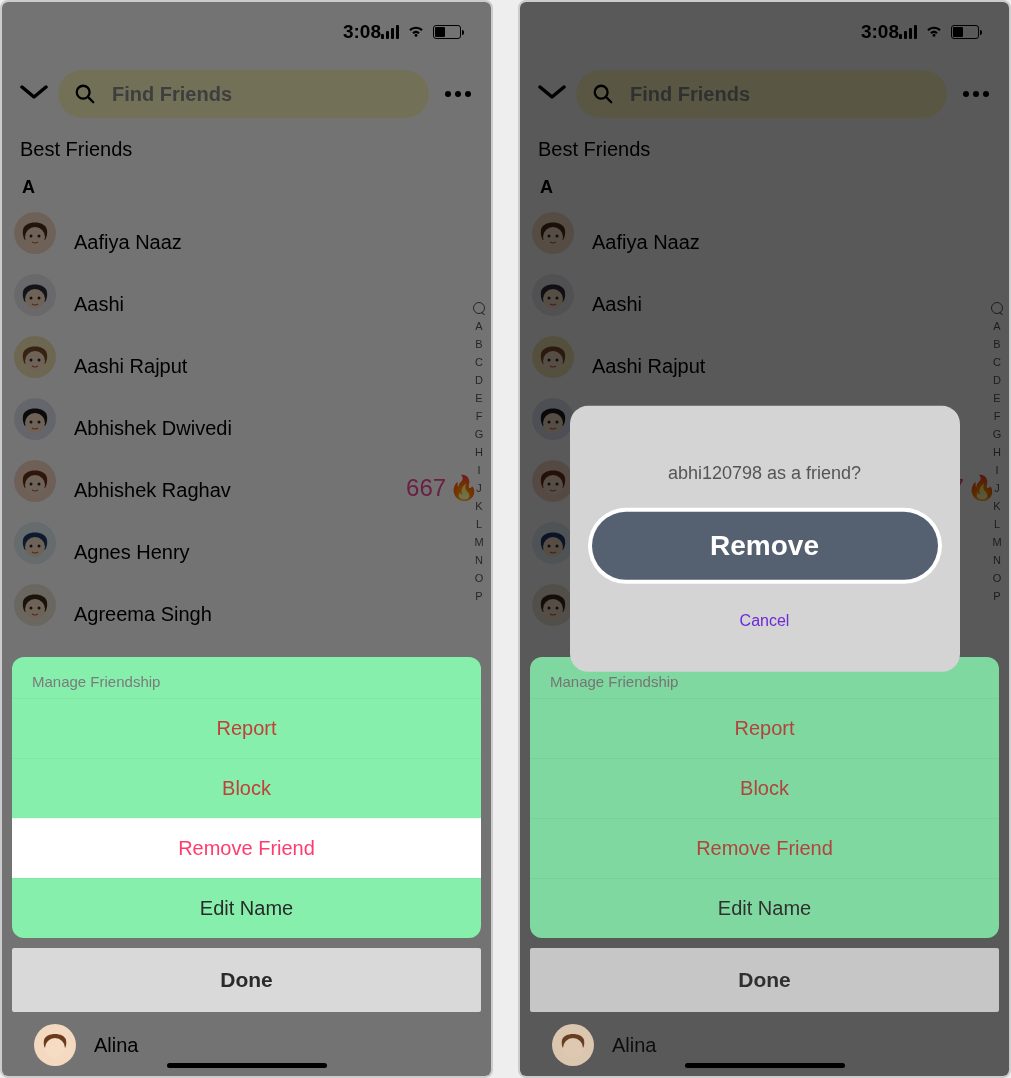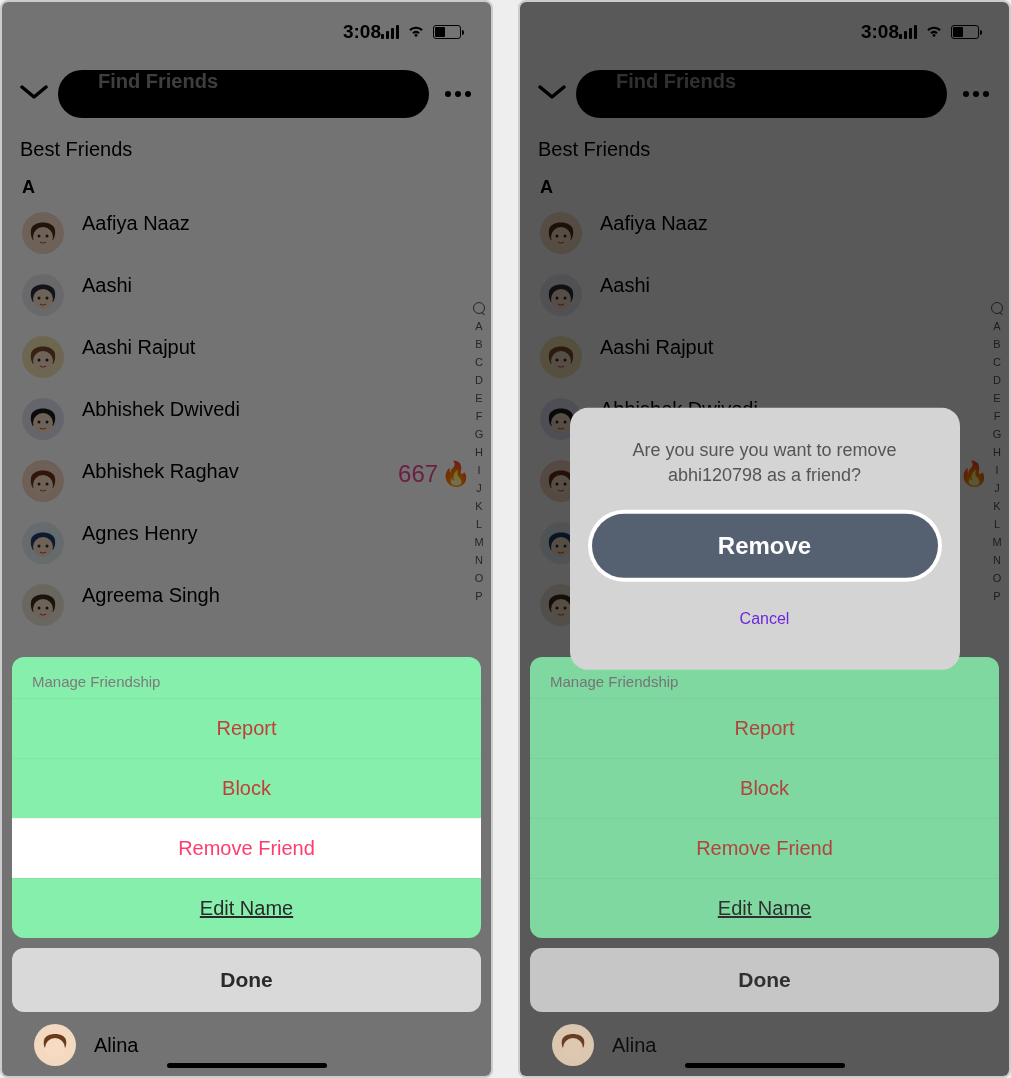--- a/index.html
+++ b/index.html
@@ -41,12 +41,13 @@
   .chevron-down svg { width: 28px; height: 18px; }
   .search-bar {
     flex: 1;
-    background: #000000;
+    background: #fef9c3;
     border-radius: 26px;
     height: 48px;
     display: flex;
+    align-items: center;
     padding: 0 16px;
-    gap: 2px;
+    gap: 16px;
   }
   .search-bar svg { width: 22px; height: 22px; }
   .search-placeholder { color: #8a8a8a; font-size: 20px; font-weight: 600; }

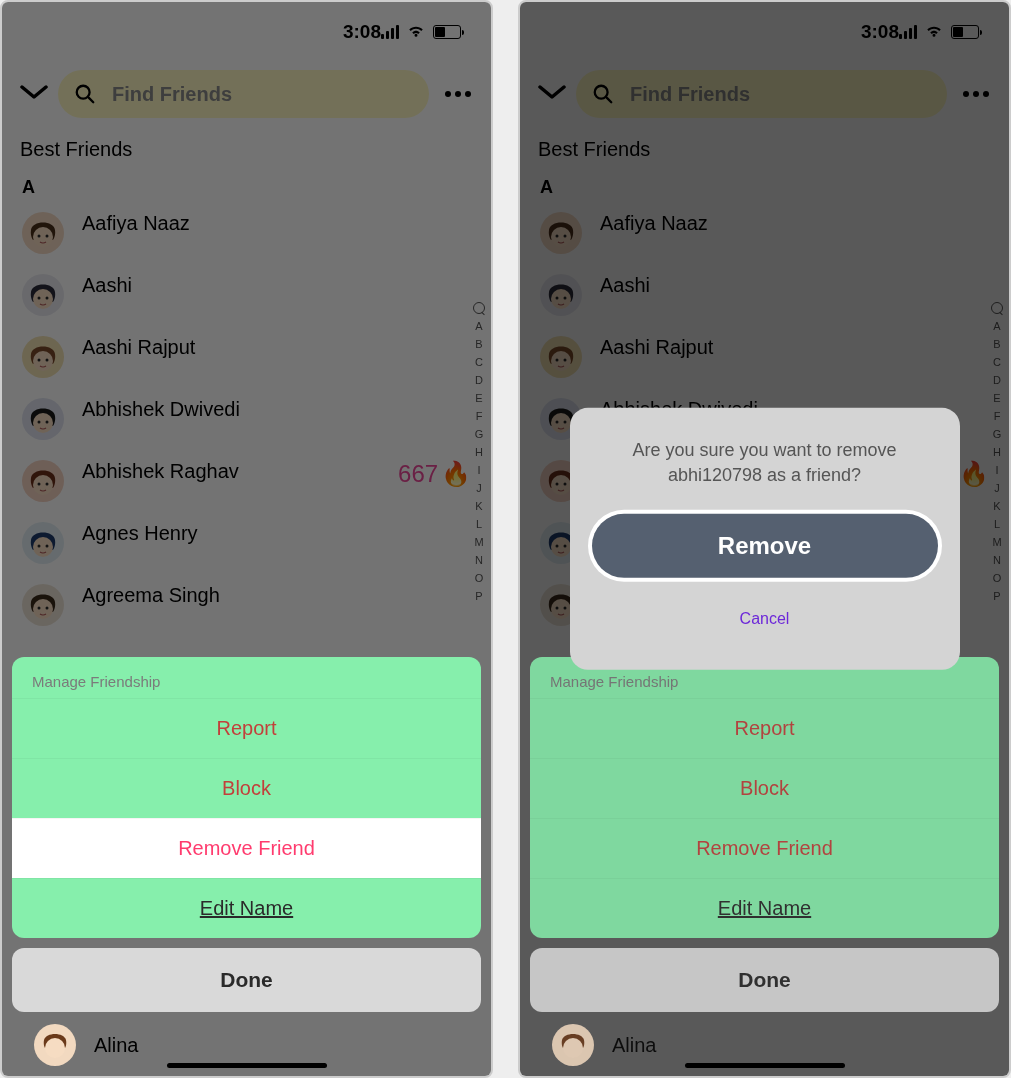--- a/index.html
+++ b/index.html
@@ -69,9 +69,9 @@
   .friend-list { }
   .friend-row {
     display: flex;
-    align-items: flex-start;
+    align-items: flex-end;
     gap: 18px;
-    padding: 10px 20px;
+    padding: 10px 12px;
     height: 62px;
   }
   .avatar {

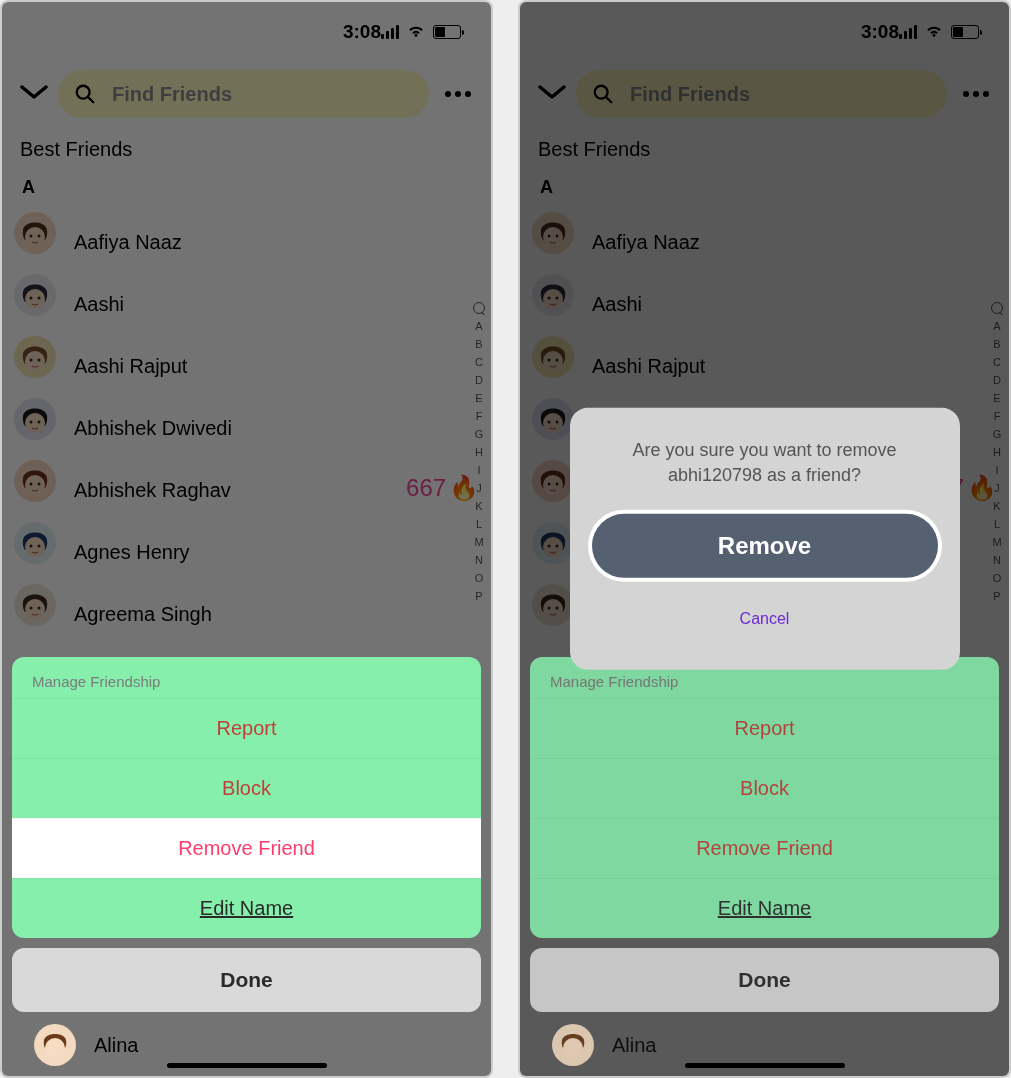--- a/index.html
+++ b/index.html
@@ -576,7 +576,7 @@
 
   <div class="confirm">
     <div class="confirm-msg">
-      <span>Are you sure you want to remove</span><br>
+      <br>
       <span>abhi120798 as a friend?</span>
     </div>
     <div class="confirm-remove-wrap">

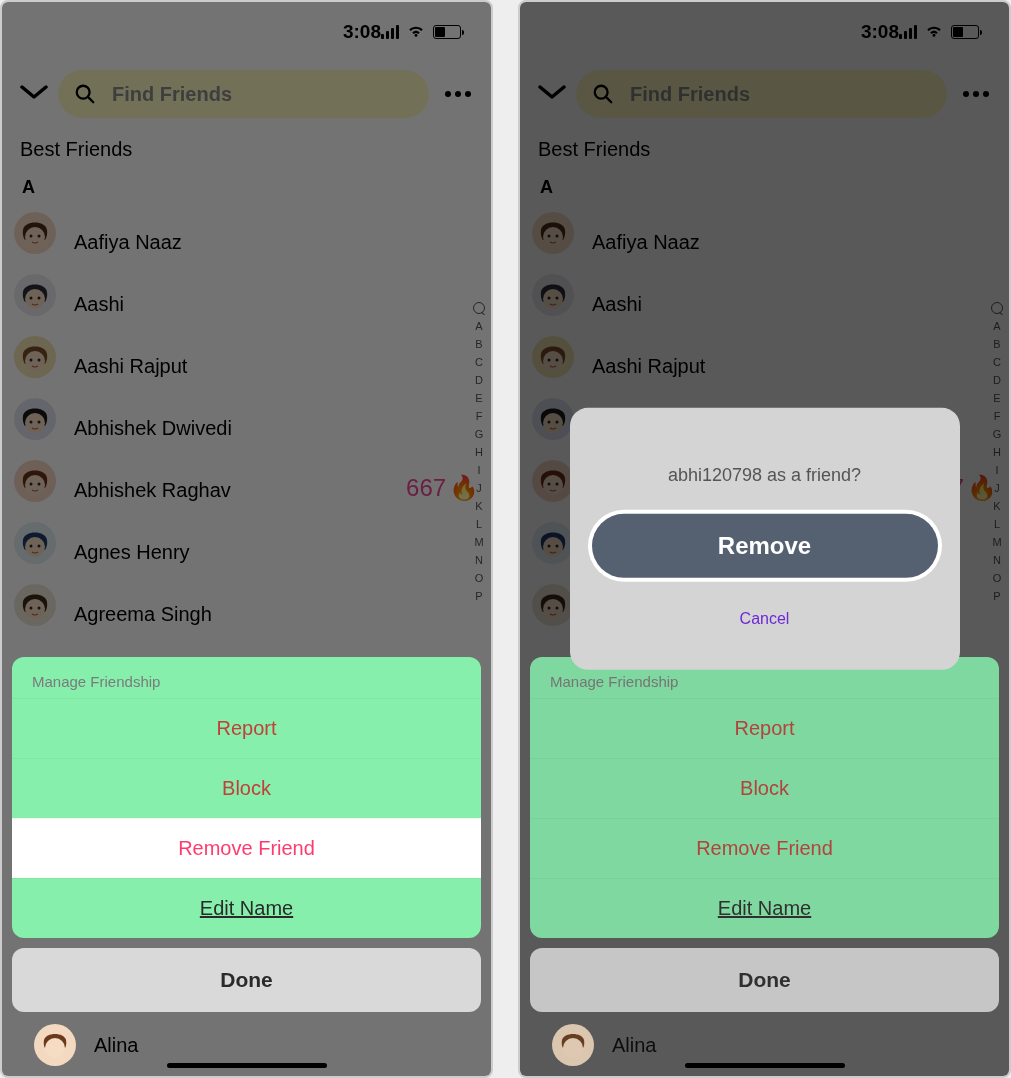--- a/index.html
+++ b/index.html
@@ -175,7 +175,7 @@
   .confirm-remove {
     background:#556070;
     color:#fff;
-    font-size:24px;
+    font-size:28px;
     font-weight:700;
     padding: 18px;
     border-radius: 36px;

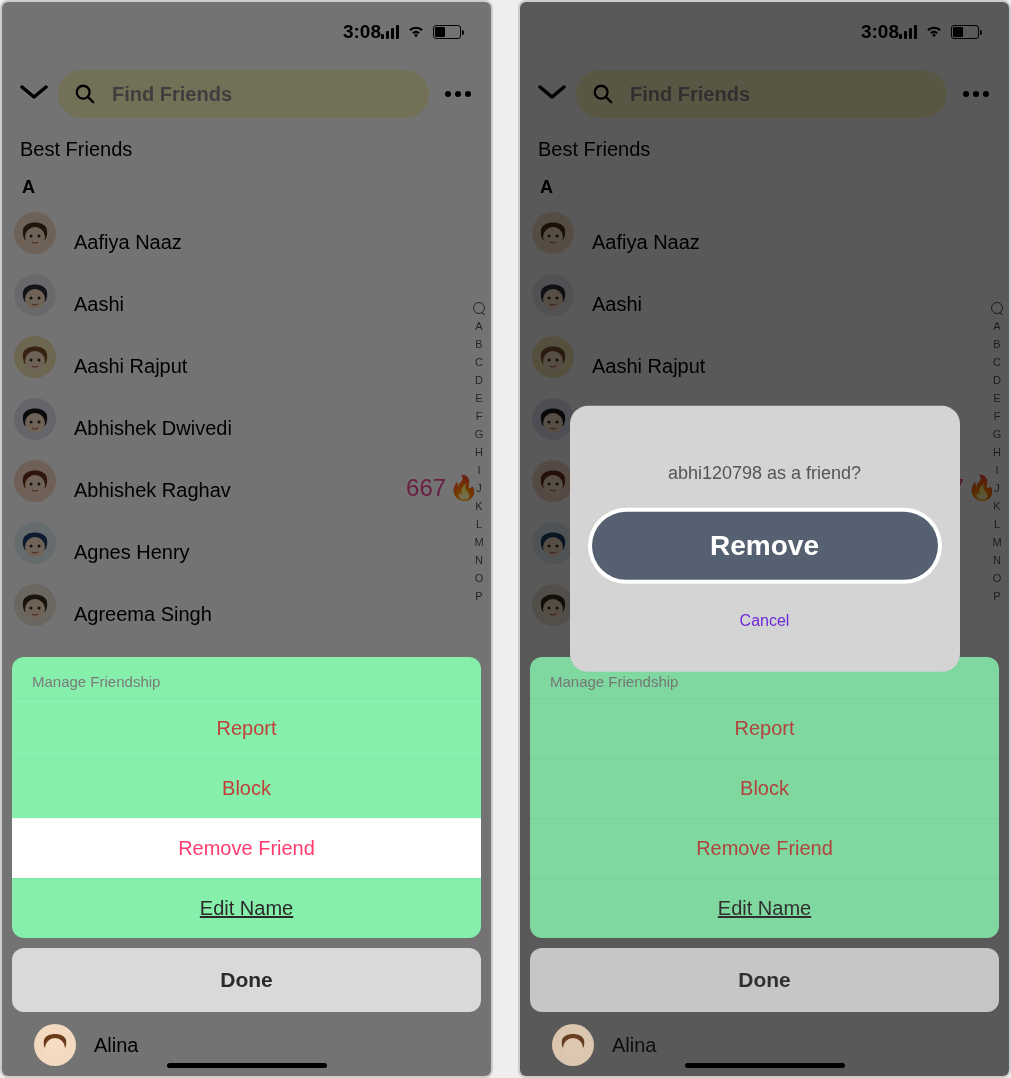--- a/index.html
+++ b/index.html
@@ -121,7 +121,7 @@
     border-top: 1px solid rgba(0,0,0,0.04);
     text-align: center;
   }
-  .sheet-item.neutral { color: #2a2a2a; text-decoration: underline; }
+  .sheet-item.neutral { color: #2a2a2a; }
   .sheet-item.highlight {
     background: #fff;
     color: #ff3b6e;

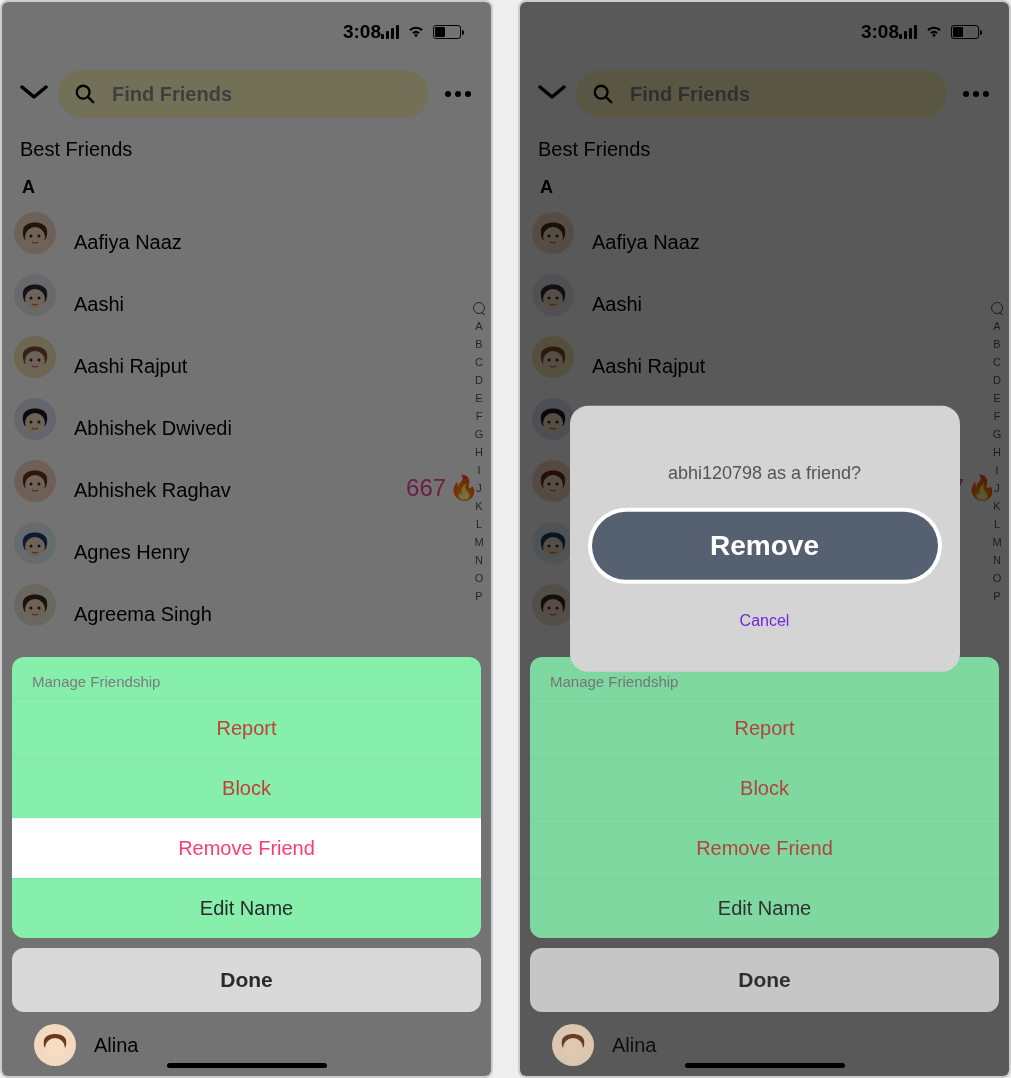--- a/index.html
+++ b/index.html
@@ -131,7 +131,7 @@
   }
   .done-btn {
     background: #d9d9d9;
-    border-radius: 12px;
+    border-radius: 2px;
     text-align: center;
     padding: 20px;
     font-size: 21px;

